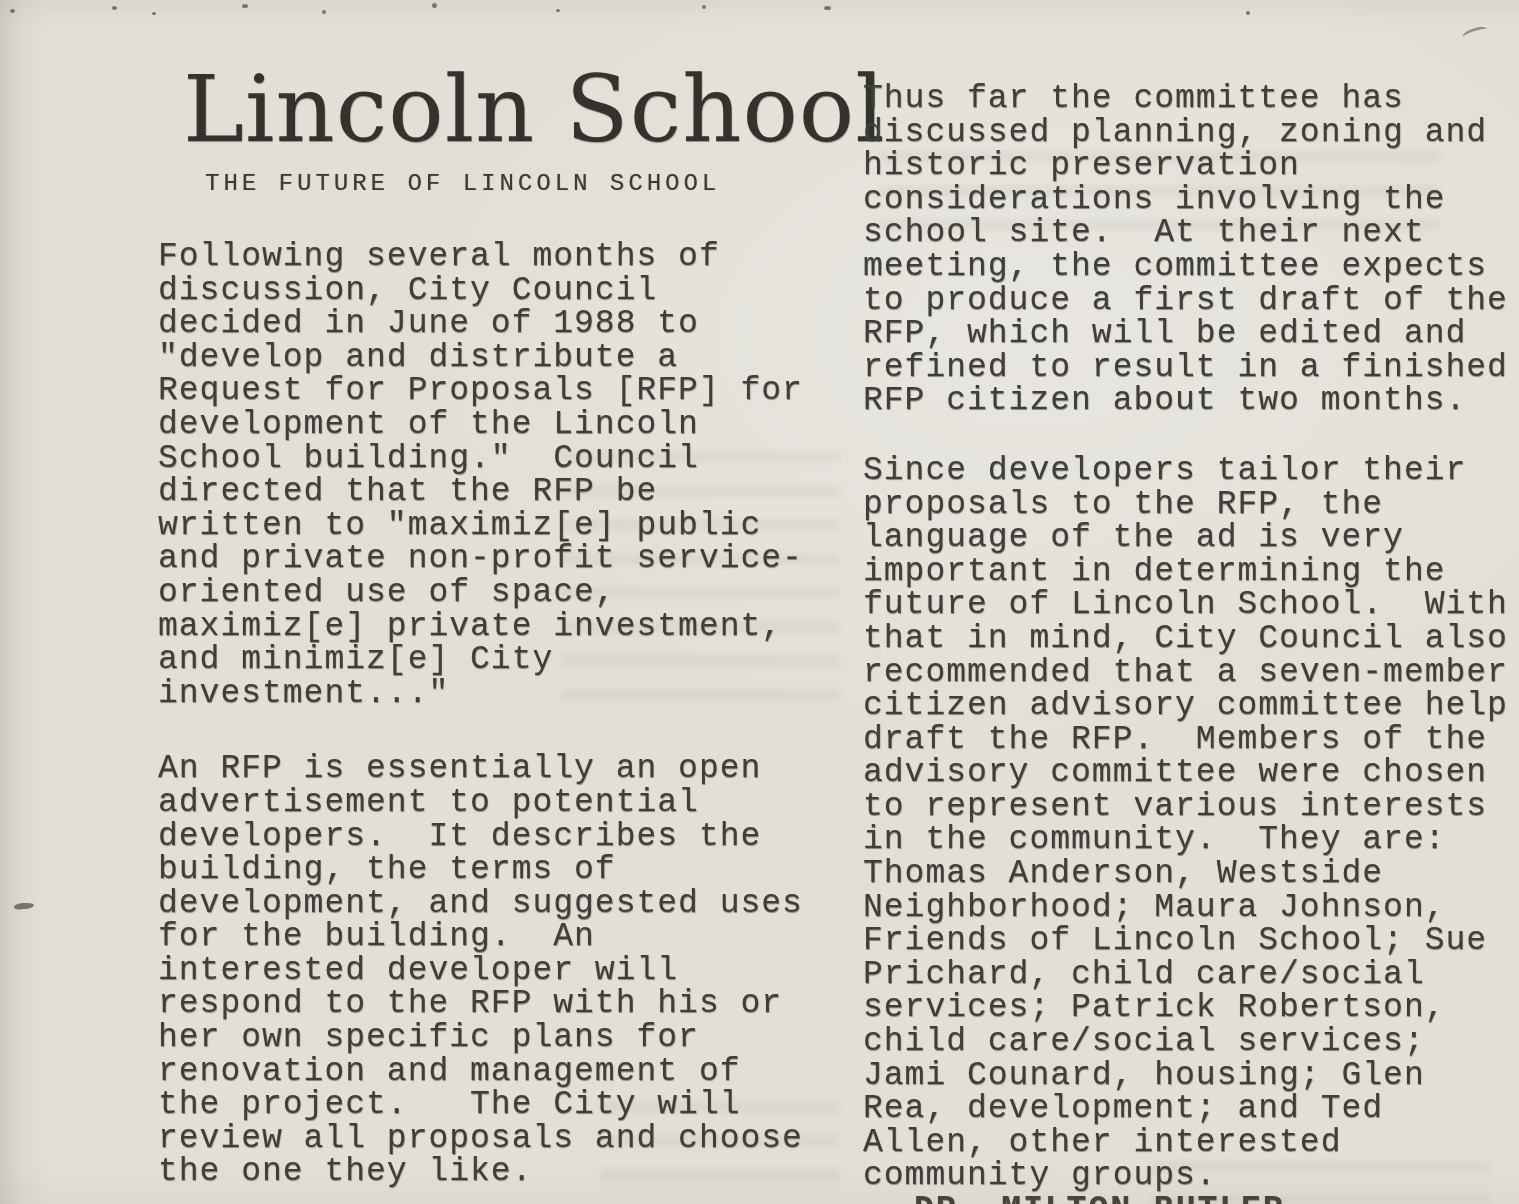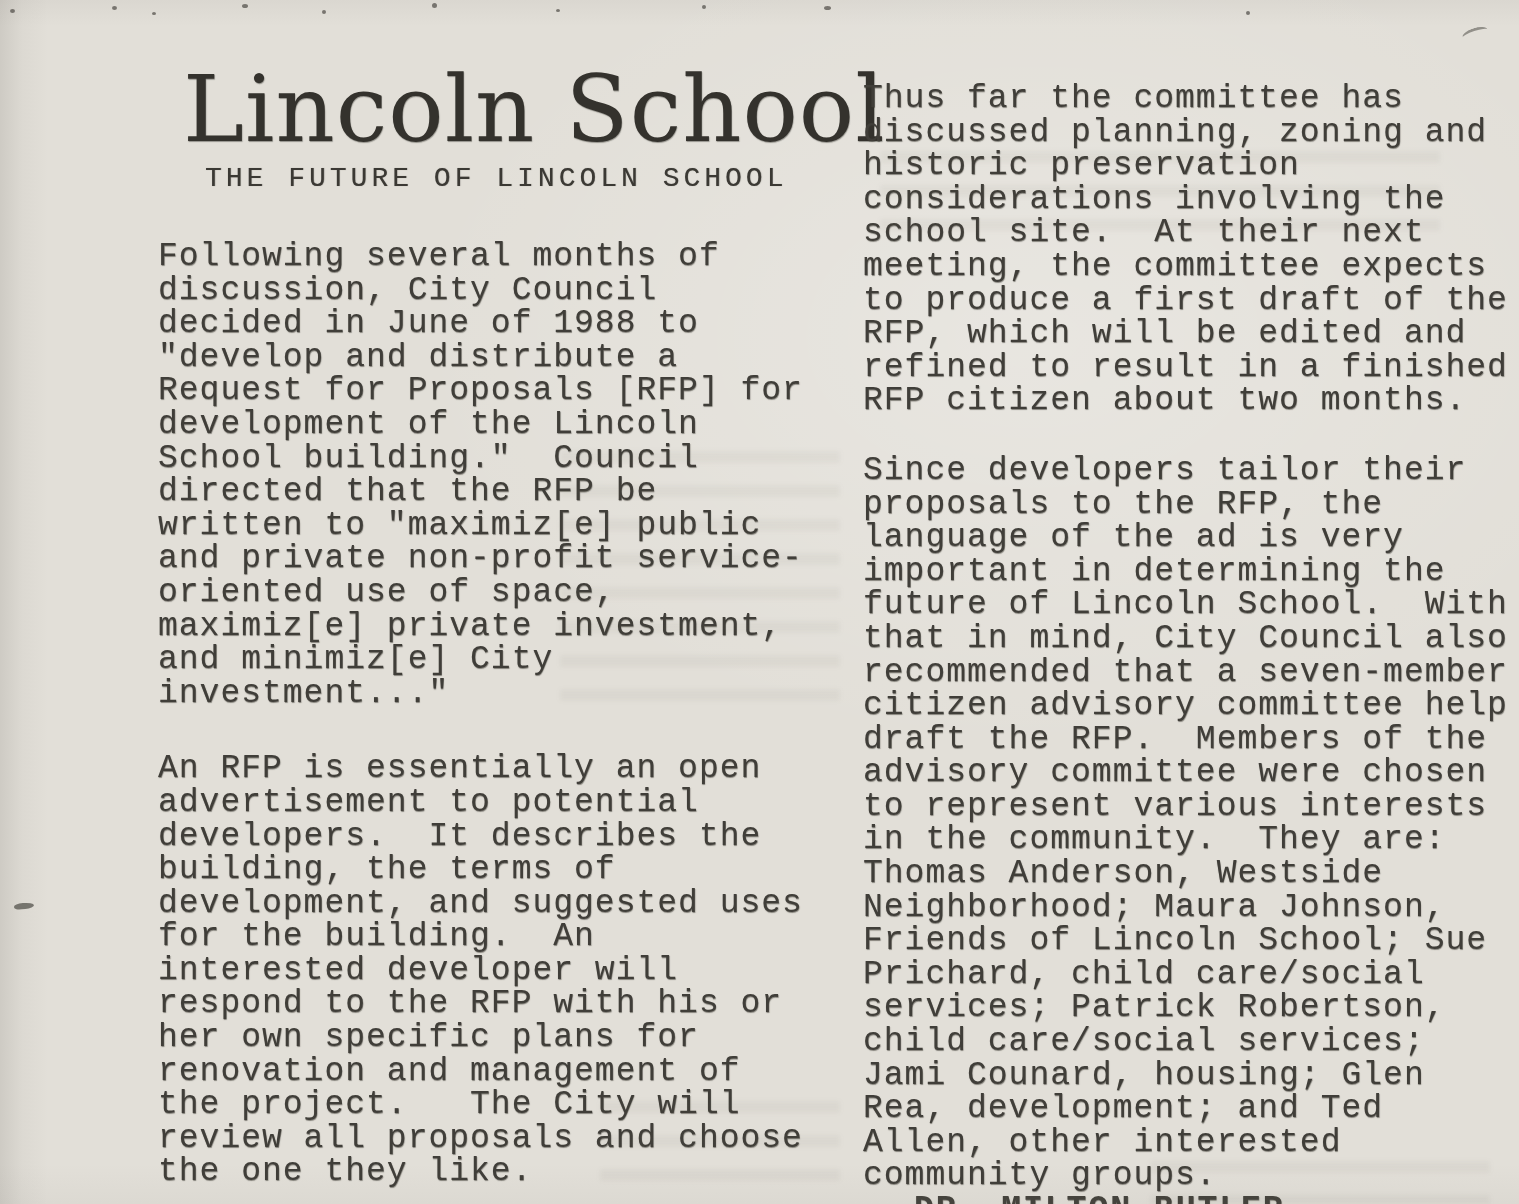--- a/index.html
+++ b/index.html
@@ -30,9 +30,9 @@
     white-space: pre;
   }
   .subtitle {
-    margin-top: 7px;
+    margin-top: 14px;
     padding-left: 22px;
-    font-size: 28px;
+    font-size: 24px;
     letter-spacing: 4px;
     color: #3b3934;
     text-shadow: 0.4px 0.4px 0.8px rgba(55,53,48,0.5);

